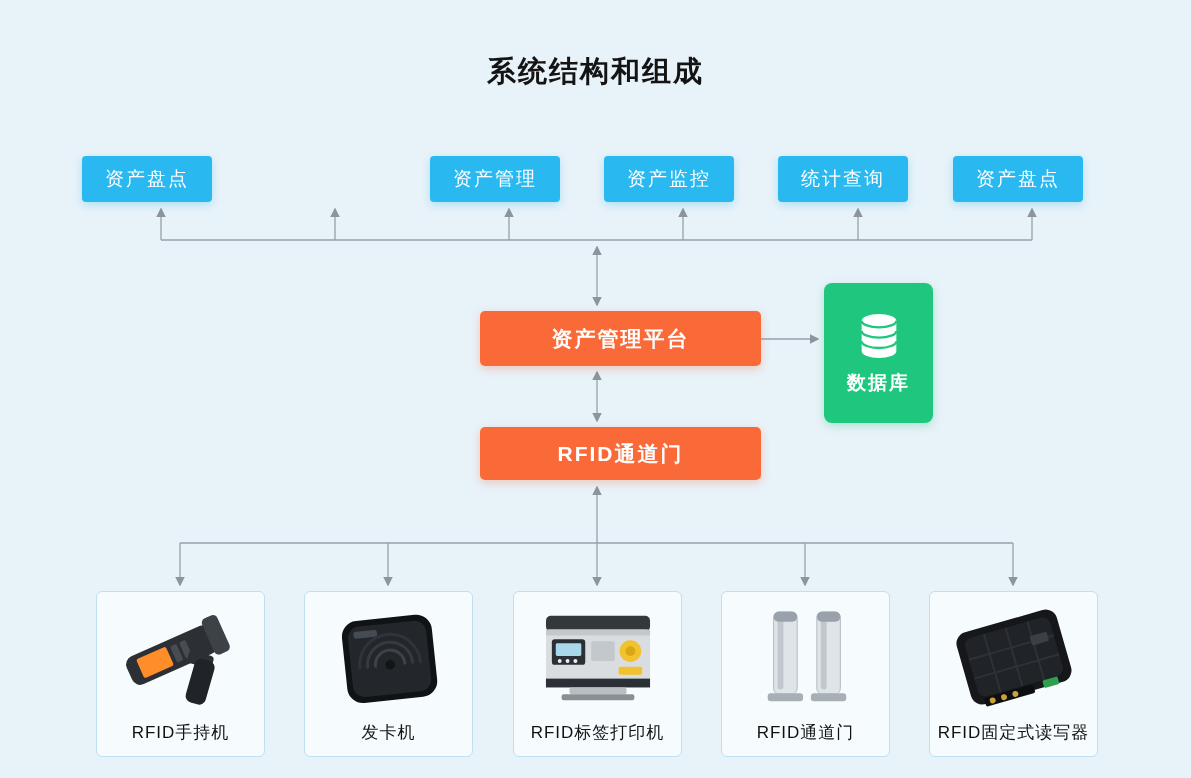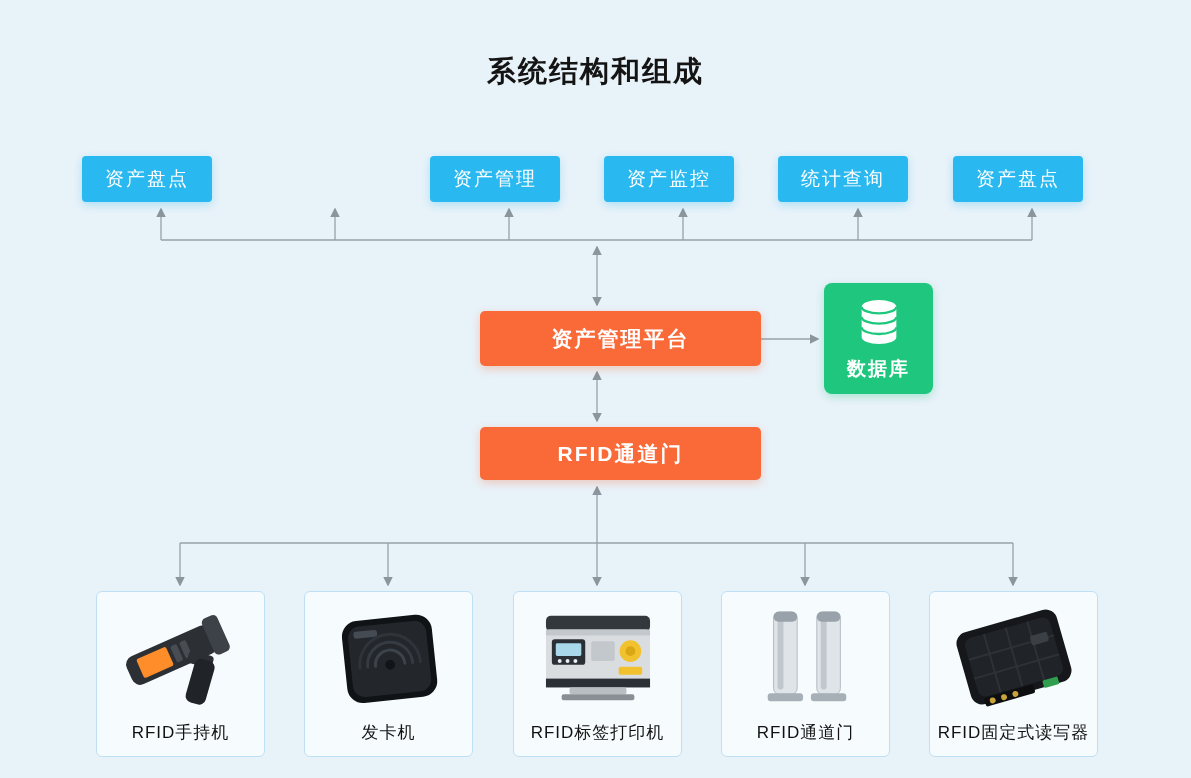--- a/index.html
+++ b/index.html
@@ -77,7 +77,7 @@
     left: 824px;
     top: 283px;
     width: 109px;
-    height: 111px;
+    height: 140px;
     background: #1fc77e;
     border-radius: 8px;
     display: flex;

